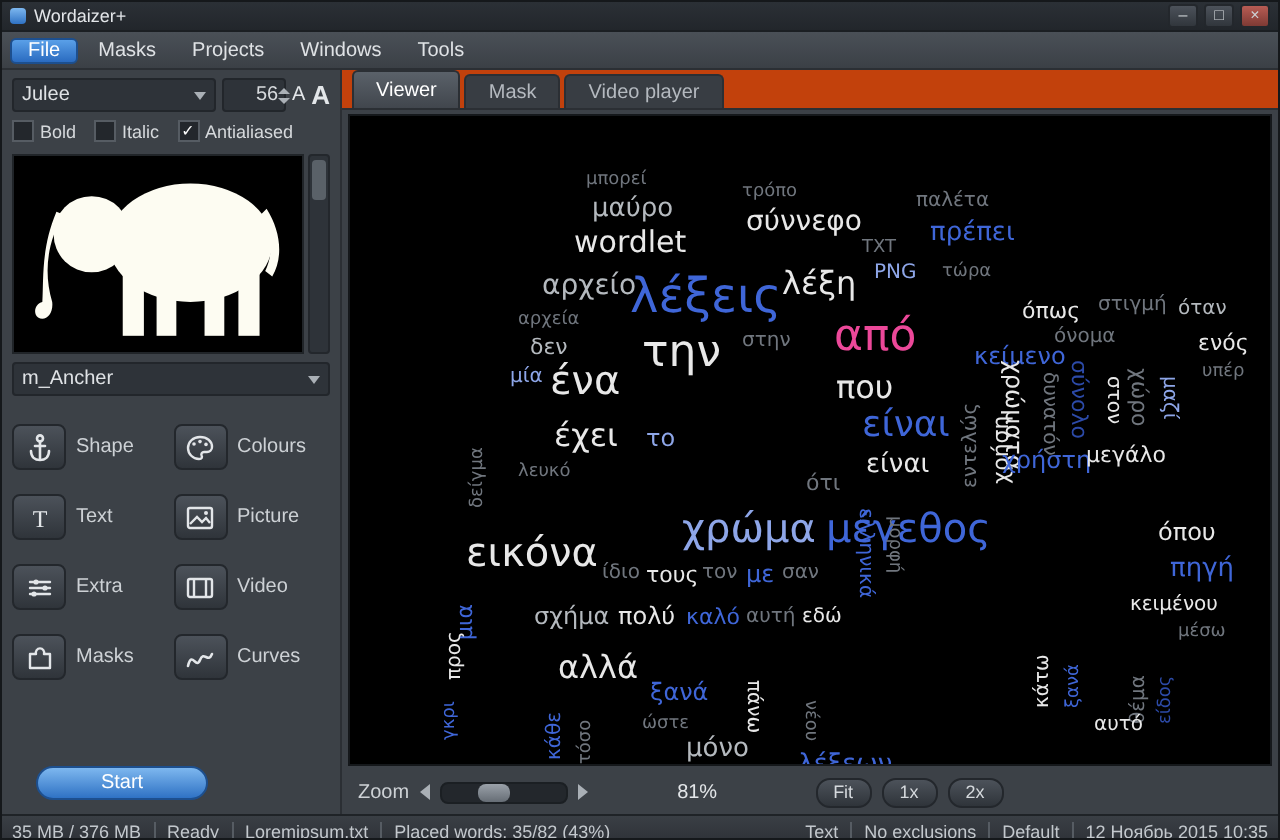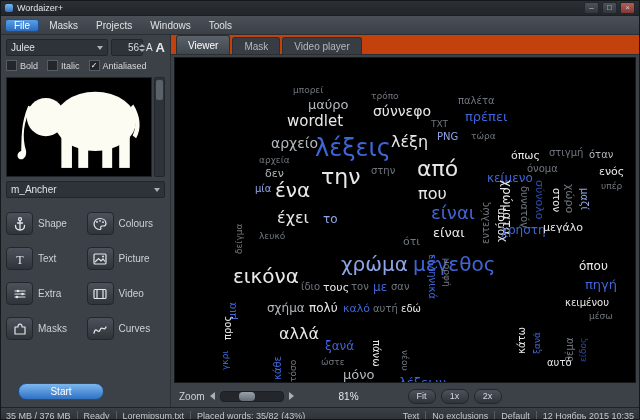--- a/index.html
+++ b/index.html
@@ -269,7 +269,7 @@
     <div class="canvaswrap">
       <div class="canvas">
           <span class="cw" style="left: 118px; top: 28px; font-size: 9px; color: rgb(112, 118, 126);">μπορεί</span>
-          <span class="cw" style="left: 133px; top: 40px; font-size: 13px; color: rgb(180, 185, 190);">μαύρο</span>
+          <span class="cw" style="left: 121px; top: 40px; font-size: 13px; color: rgb(180, 185, 190);">μαύρο</span>
           <span class="cw" style="left: 196px; top: 34px; font-size: 9px; color: rgb(112, 118, 126);">τρόπο</span>
           <span class="cw" style="left: 198px; top: 46px; font-size: 14px; color: rgb(232, 232, 232);">σύννεφο</span>
           <span class="cw" style="left: 283px; top: 38px; font-size: 10px; color: rgb(112, 118, 126);">παλέτα</span>

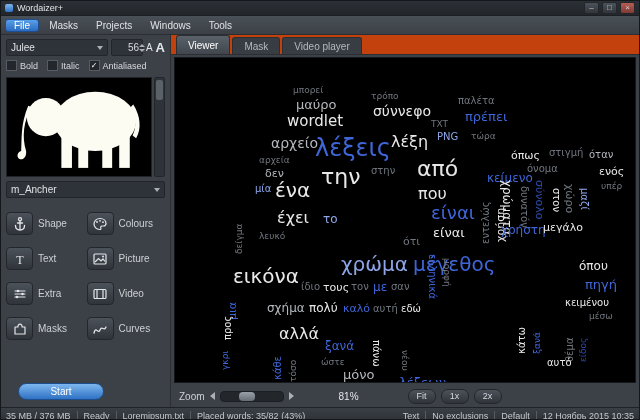--- a/index.html
+++ b/index.html
@@ -289,7 +289,7 @@
           <span class="cw" style="left: 80px; top: 126px; font-size: 10px; color: rgb(142, 166, 232);">μία</span>
           <span class="cw" style="left: 102px; top: 152px; font-size: 16px; color: rgb(232, 232, 232);">έχει</span>
           <span class="cw" style="left: 84px; top: 174px; font-size: 9px; color: rgb(112, 118, 126);">λευκό</span>
-          <span class="cw" style="left: 242px; top: 100px; font-size: 22px; color: #e5e5e5;">από</span>
+          <span class="cw" style="left: 242px; top: 100px; font-size: 22px; color: #ec4899;">από</span>
           <span class="cw" style="left: 243px; top: 128px; font-size: 16px; color: rgb(232, 232, 232);">που</span>
           <span class="cw" style="left: 256px; top: 146px; font-size: 18px; color: rgb(63, 102, 216);">είναι</span>
           <span class="cw" style="left: 258px; top: 168px; font-size: 13px; color: rgb(232, 232, 232);">είναι</span>

